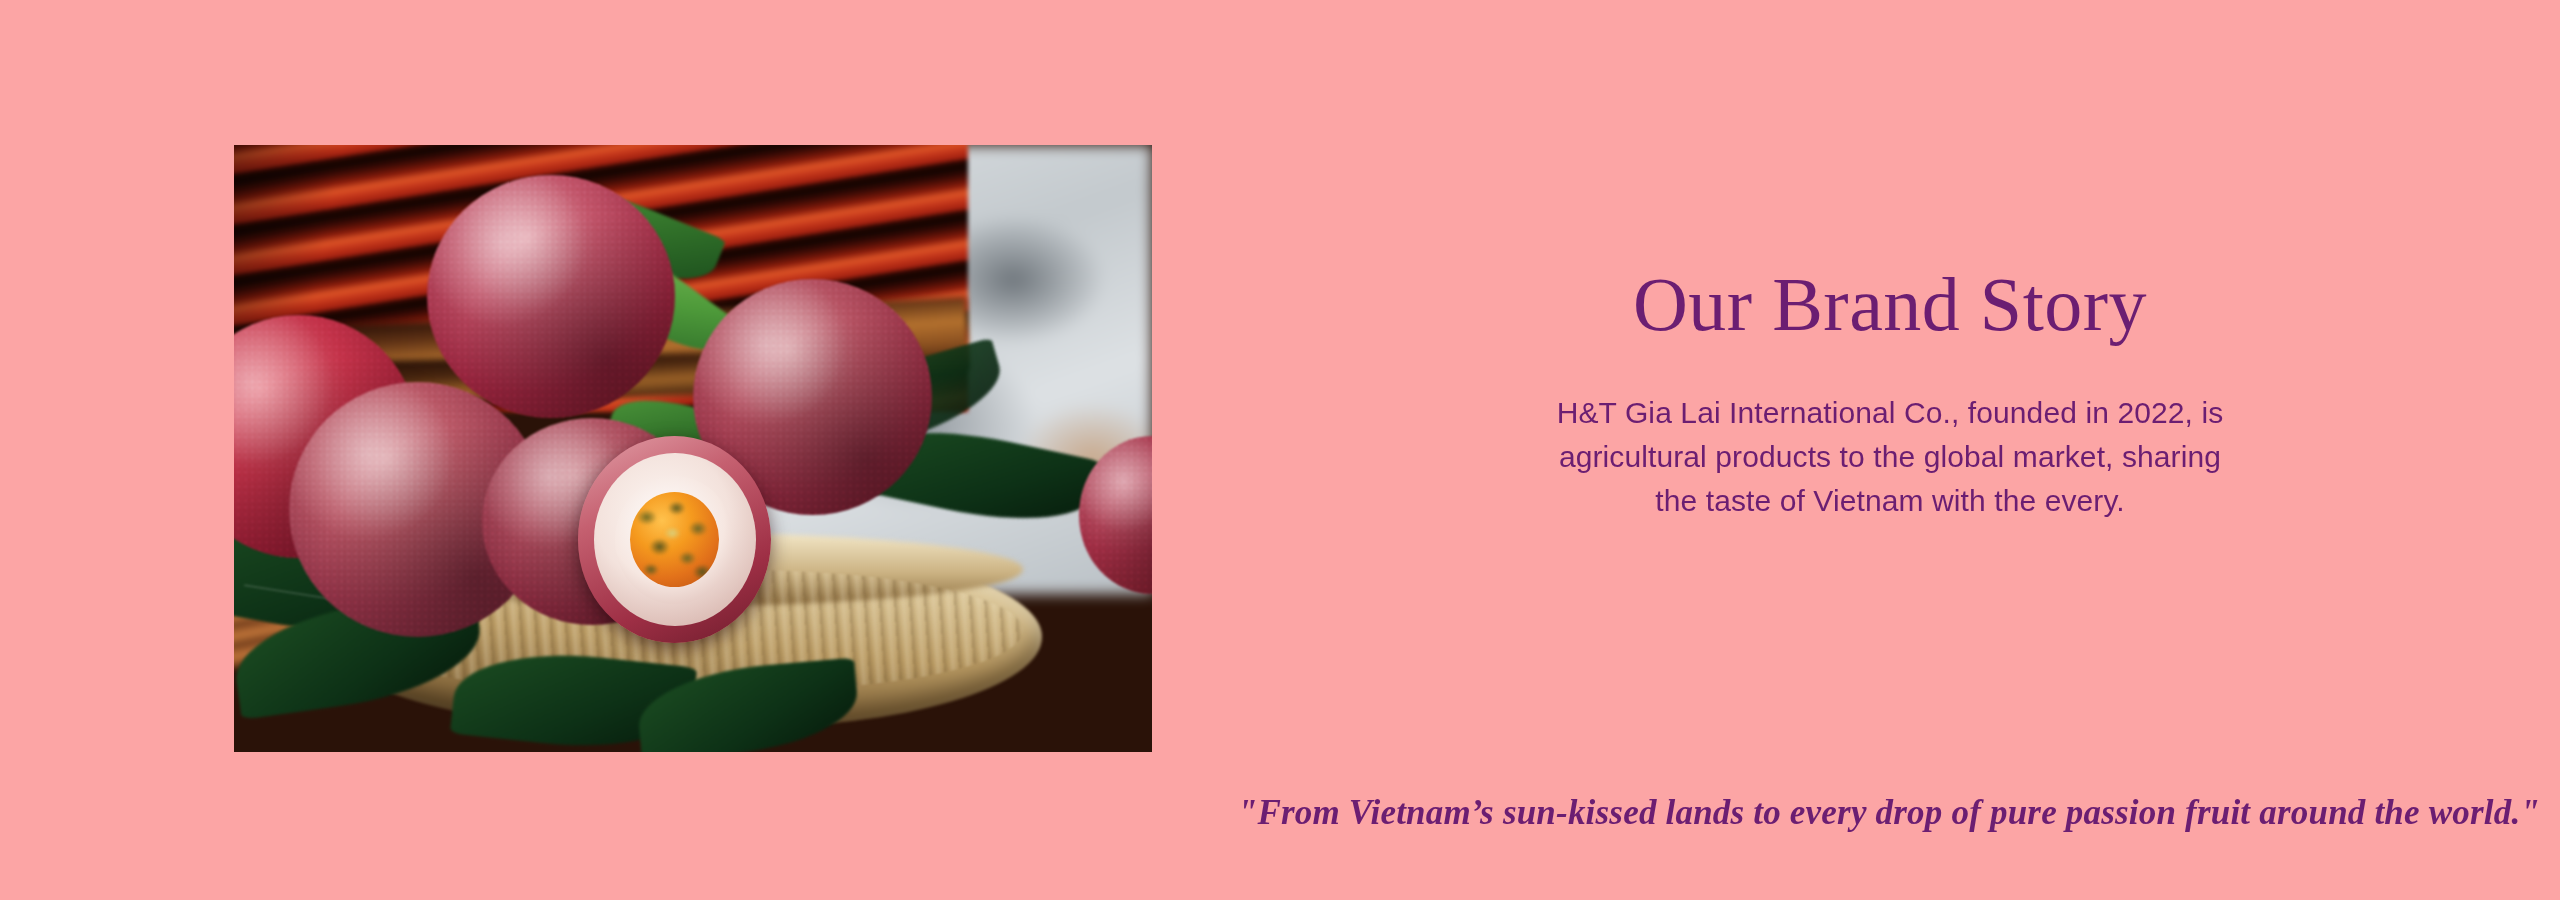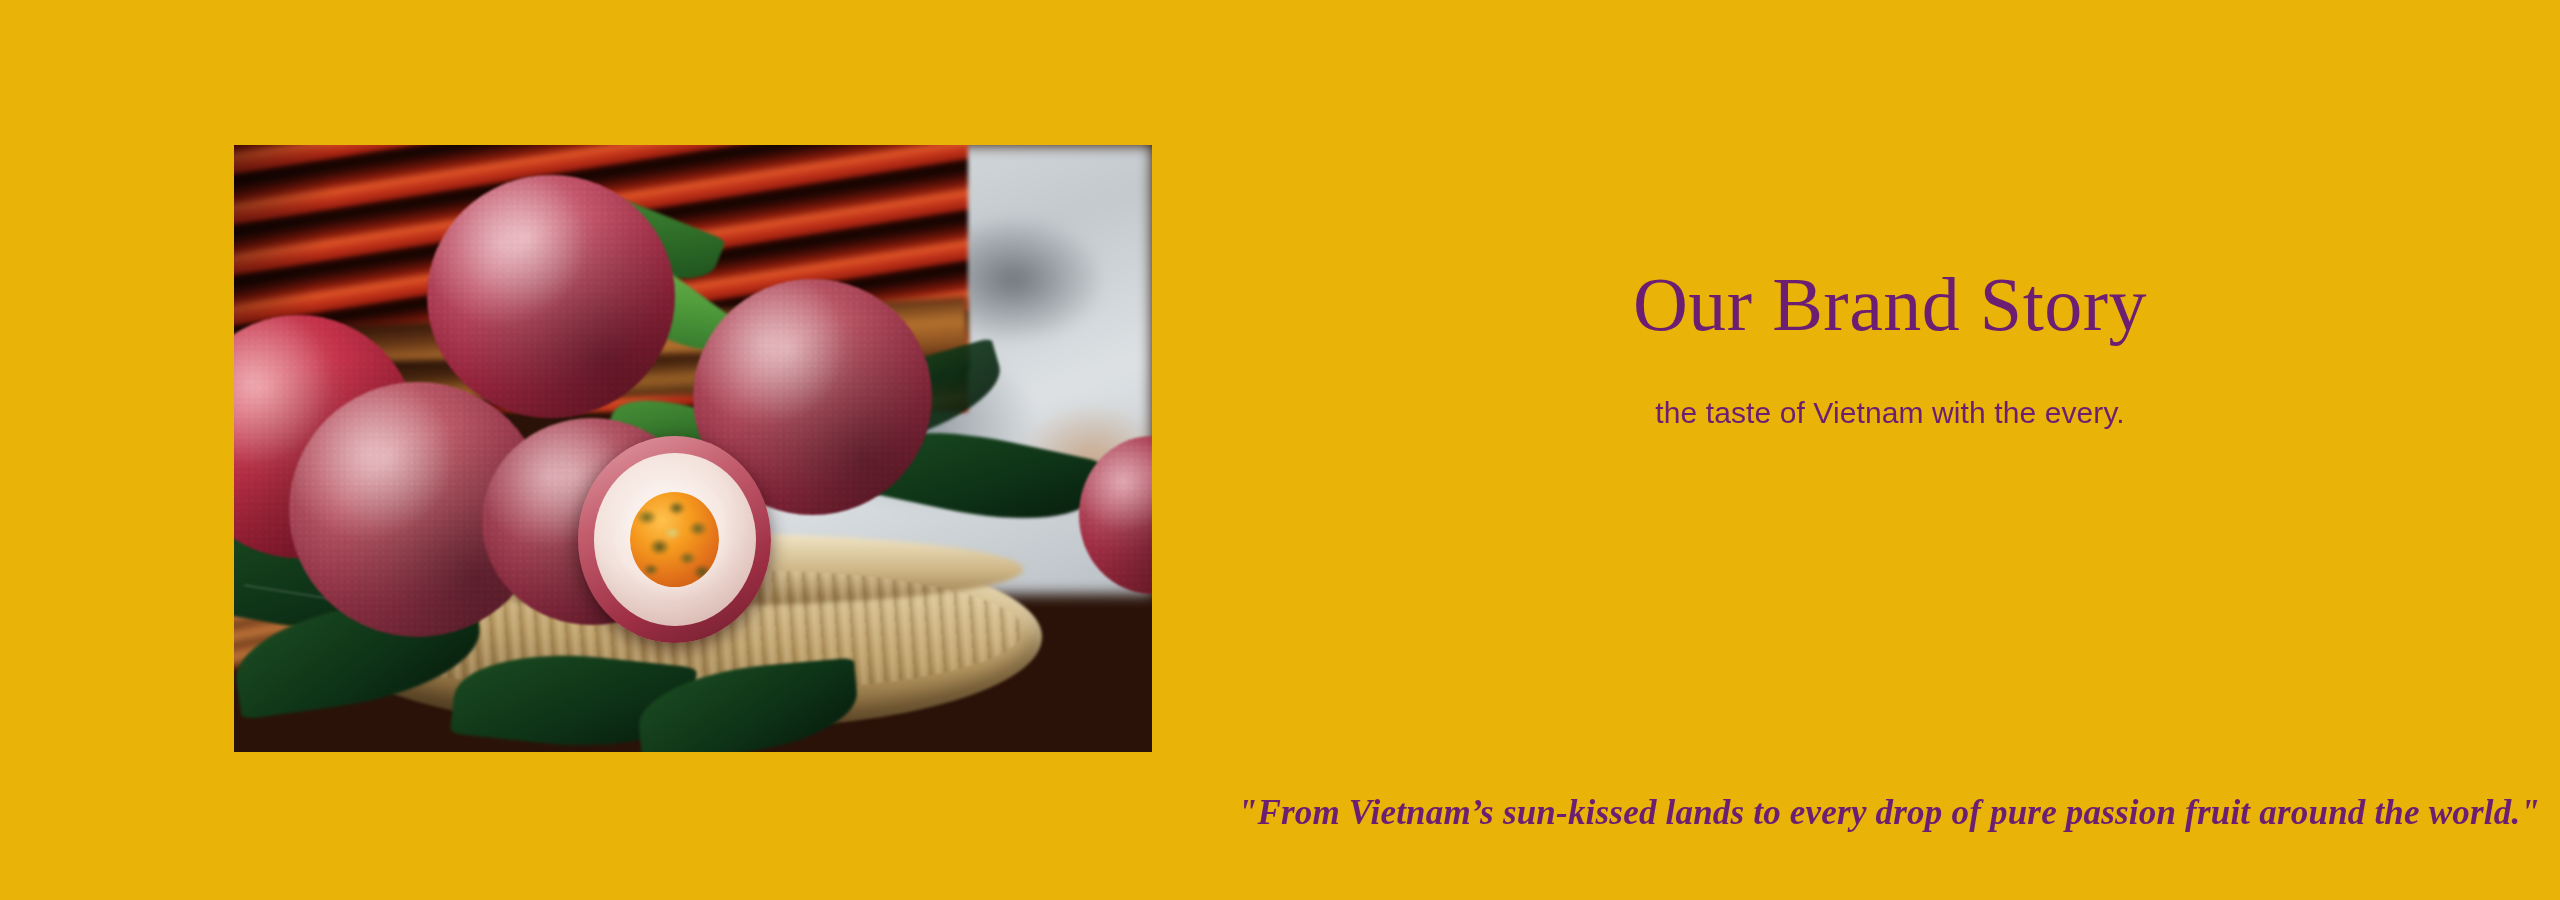--- a/index.html
+++ b/index.html
@@ -18,7 +18,7 @@
   #slide {
     position: absolute;
     inset: 0;
-    background: #eab308;
+    background: #fca5a5;
   }
 
   

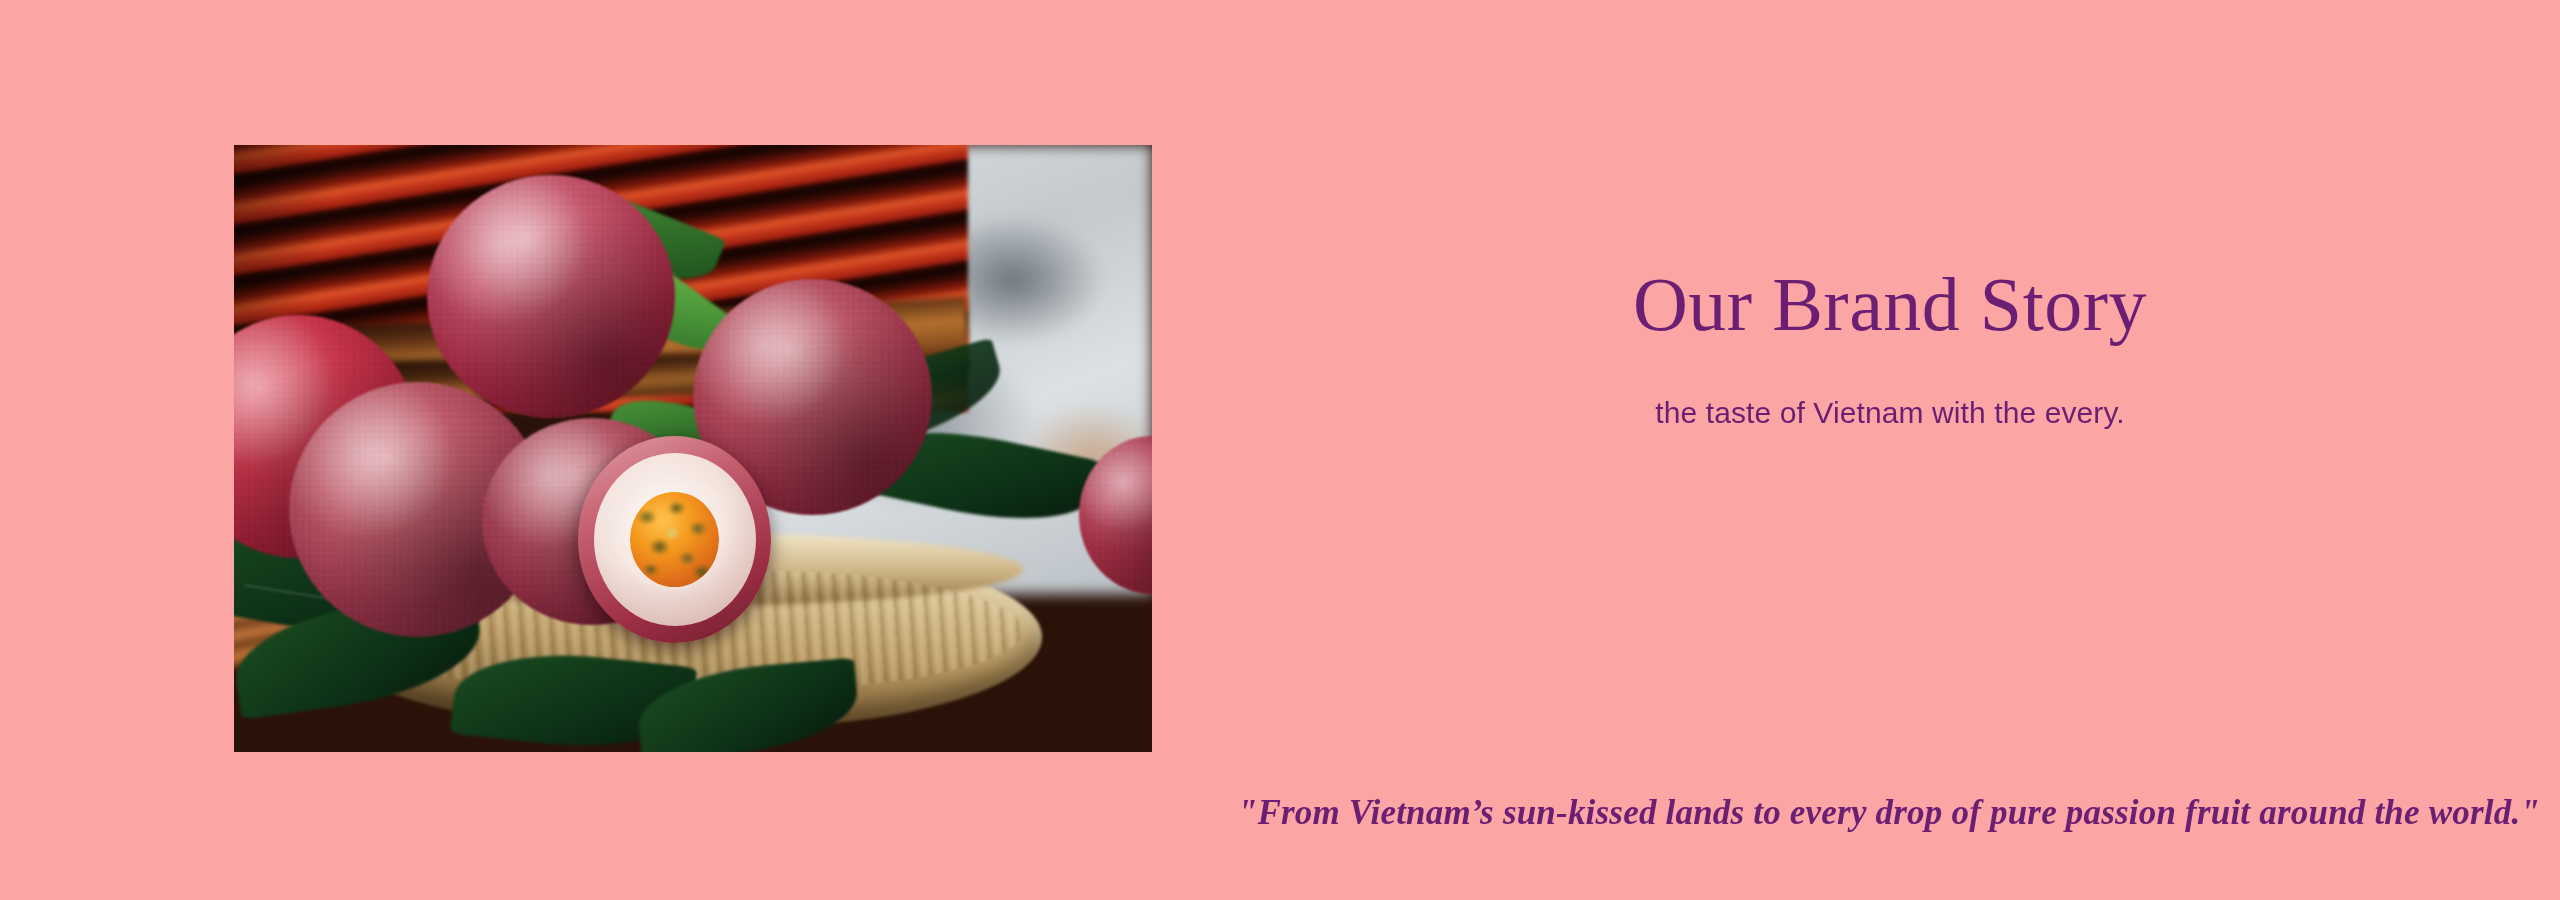--- a/index.html
+++ b/index.html
@@ -355,6 +355,7 @@
   <div id="text-col">
     <h1 id="heading">Our Brand Story</h1>
     <p id="body-copy">
+      <span class="ln">H&amp;T Gia Lai International Co., founded in 2022, is</span>
       <span class="ln">the taste of Vietnam with the every.</span>
     </p>
   </div>

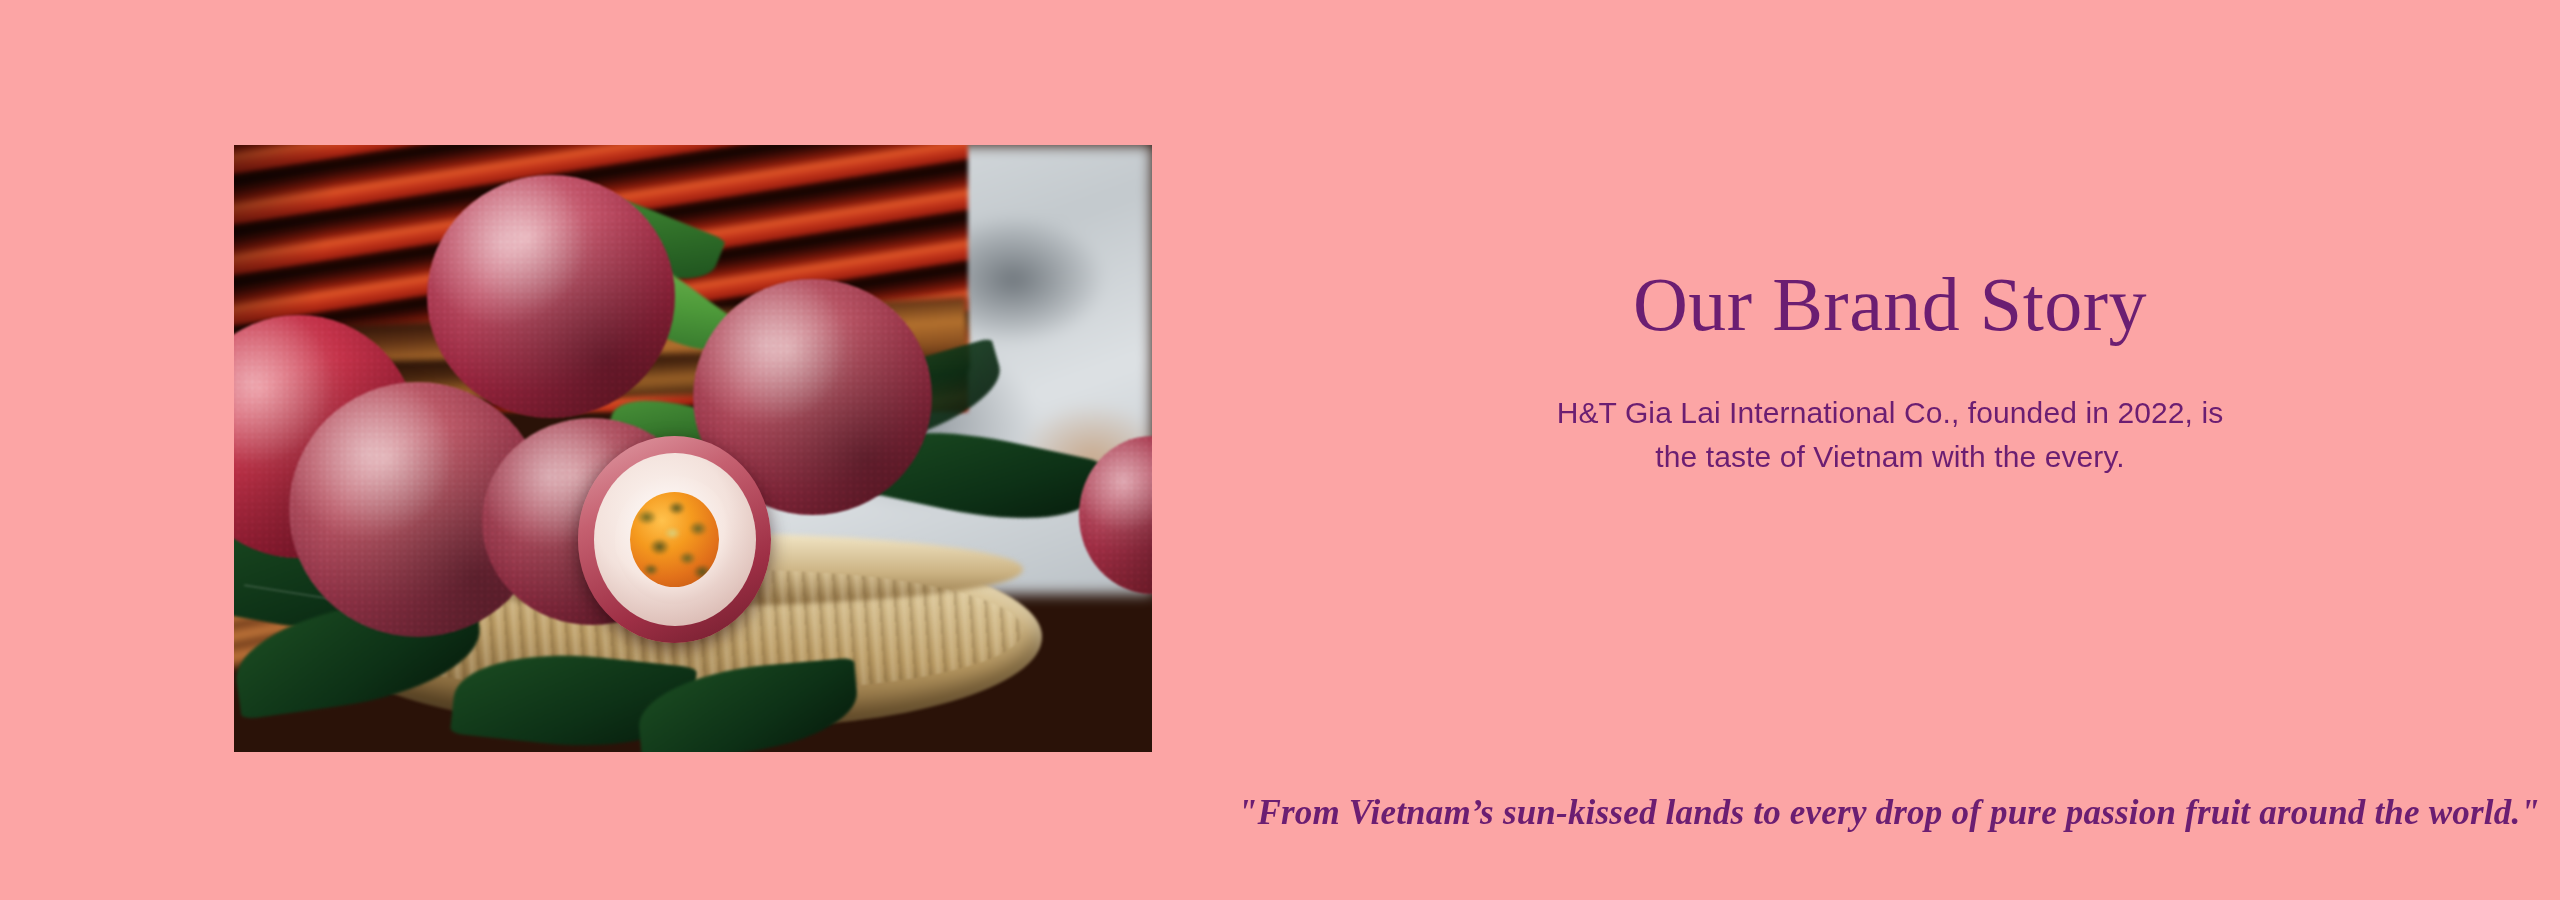--- a/index.html
+++ b/index.html
@@ -356,6 +356,7 @@
     <h1 id="heading">Our Brand Story</h1>
     <p id="body-copy">
       <span class="ln">H&amp;T Gia Lai International Co., founded in 2022, is</span>
+      <span class="ln">agricultural products to the global market, sharing</span>
       <span class="ln">the taste of Vietnam with the every.</span>
     </p>
   </div>

